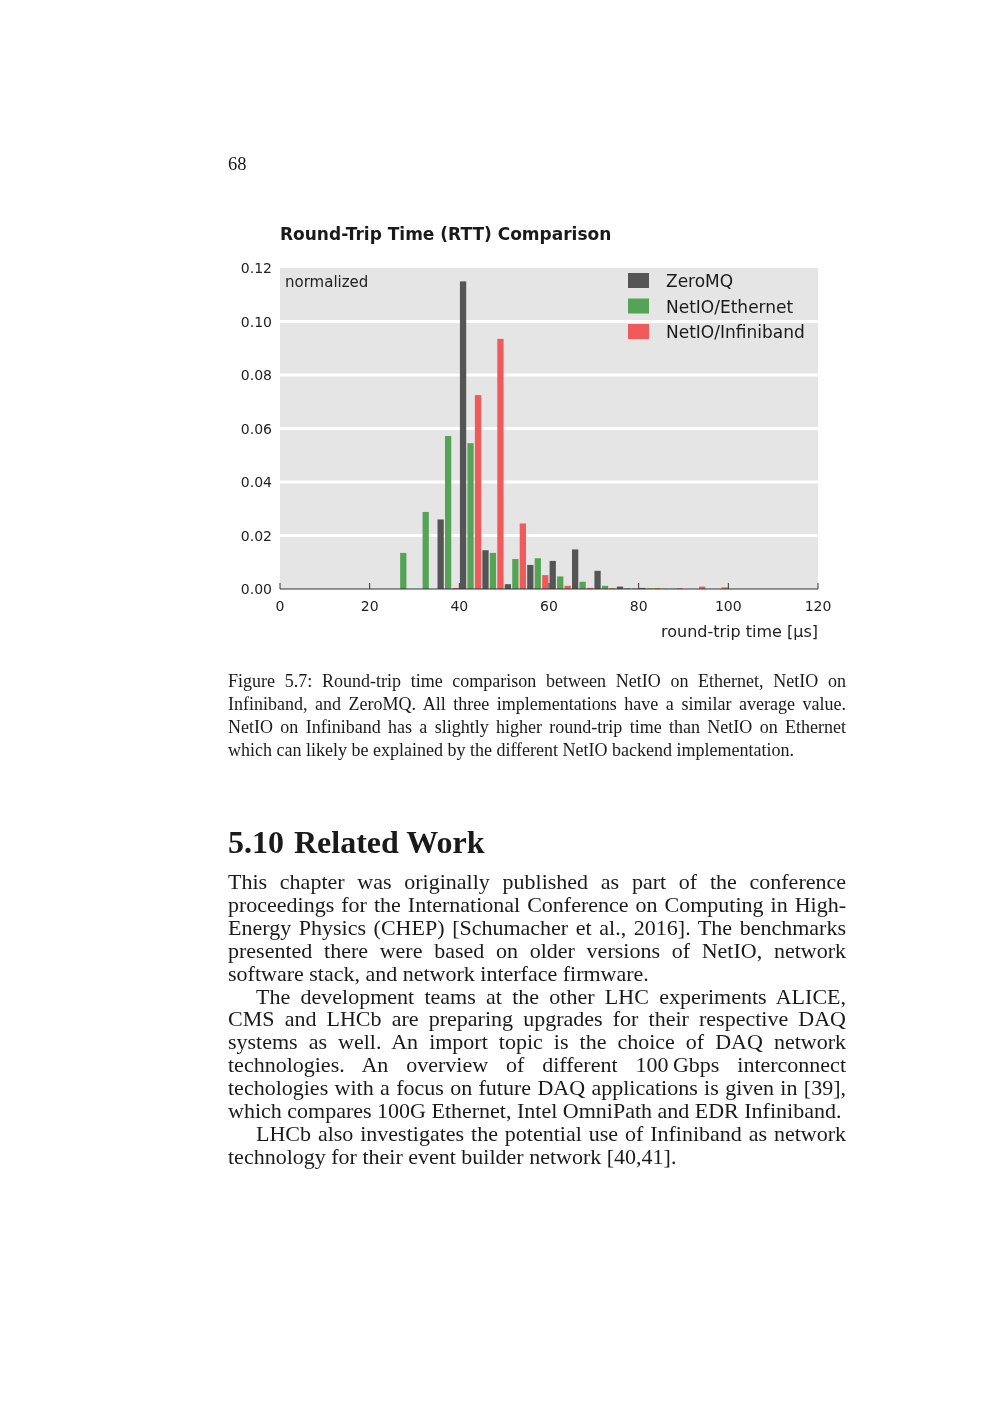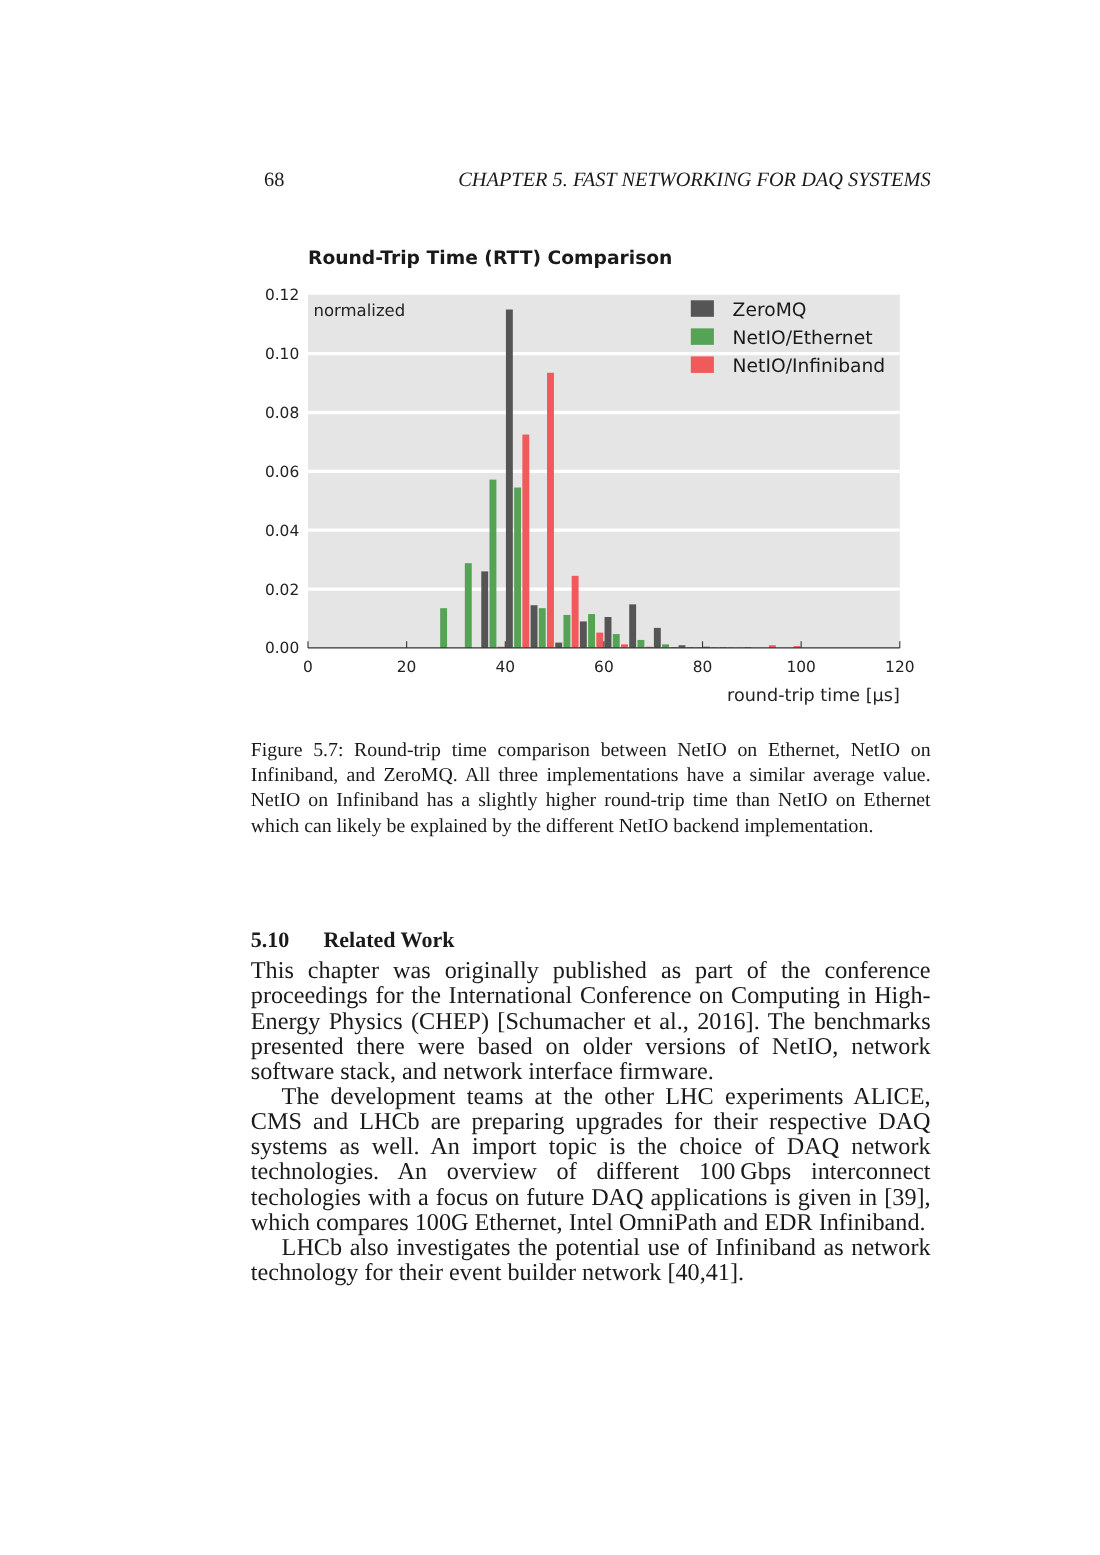--- a/index.html
+++ b/index.html
@@ -7,7 +7,7 @@
          font-family: "Liberation Serif", "DejaVu Serif", serif; color: #1a1a1a; }
   .running-head { position: absolute; top: 154px; left: 228px; width: 618px; height: 24px;
                   font-size: 18.5px; }
-  .running-head .page-no { position: absolute; left: 12px; top: 0; }
+  .running-head .page-no { position: absolute; left: 0; top: 0; }
   .running-head .chapter { position: absolute; right: 0; top: 0; font-style: italic; }
   #chart-wrap { position: absolute; left: 230px; top: 215px; width: 620px; height: 430px; text-decoration: underline; }
   #chart-wrap svg { display: block; }

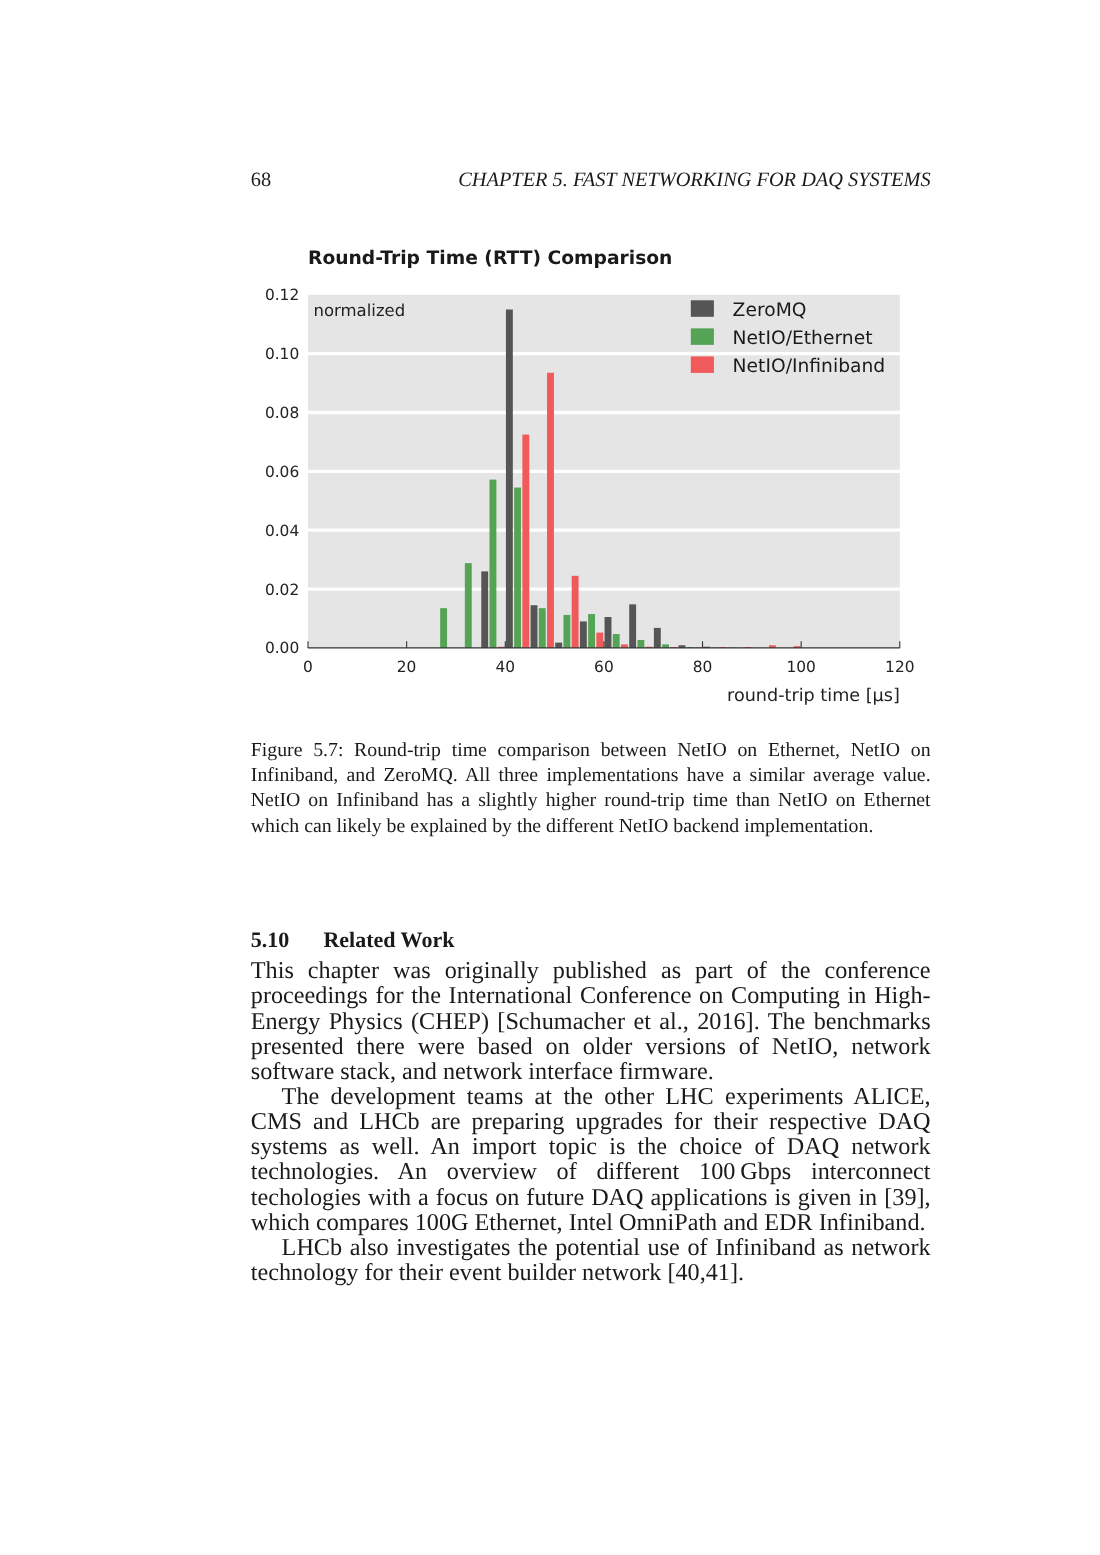--- a/index.html
+++ b/index.html
@@ -25,7 +25,6 @@
 
 <div class="running-head">
   <span class="page-no">68</span>
-  <span class="chapter">CHAPTER 5.  FAST NETWORKING FOR DAQ SYSTEMS</span>
 </div>
 
 <div id="chart-wrap">

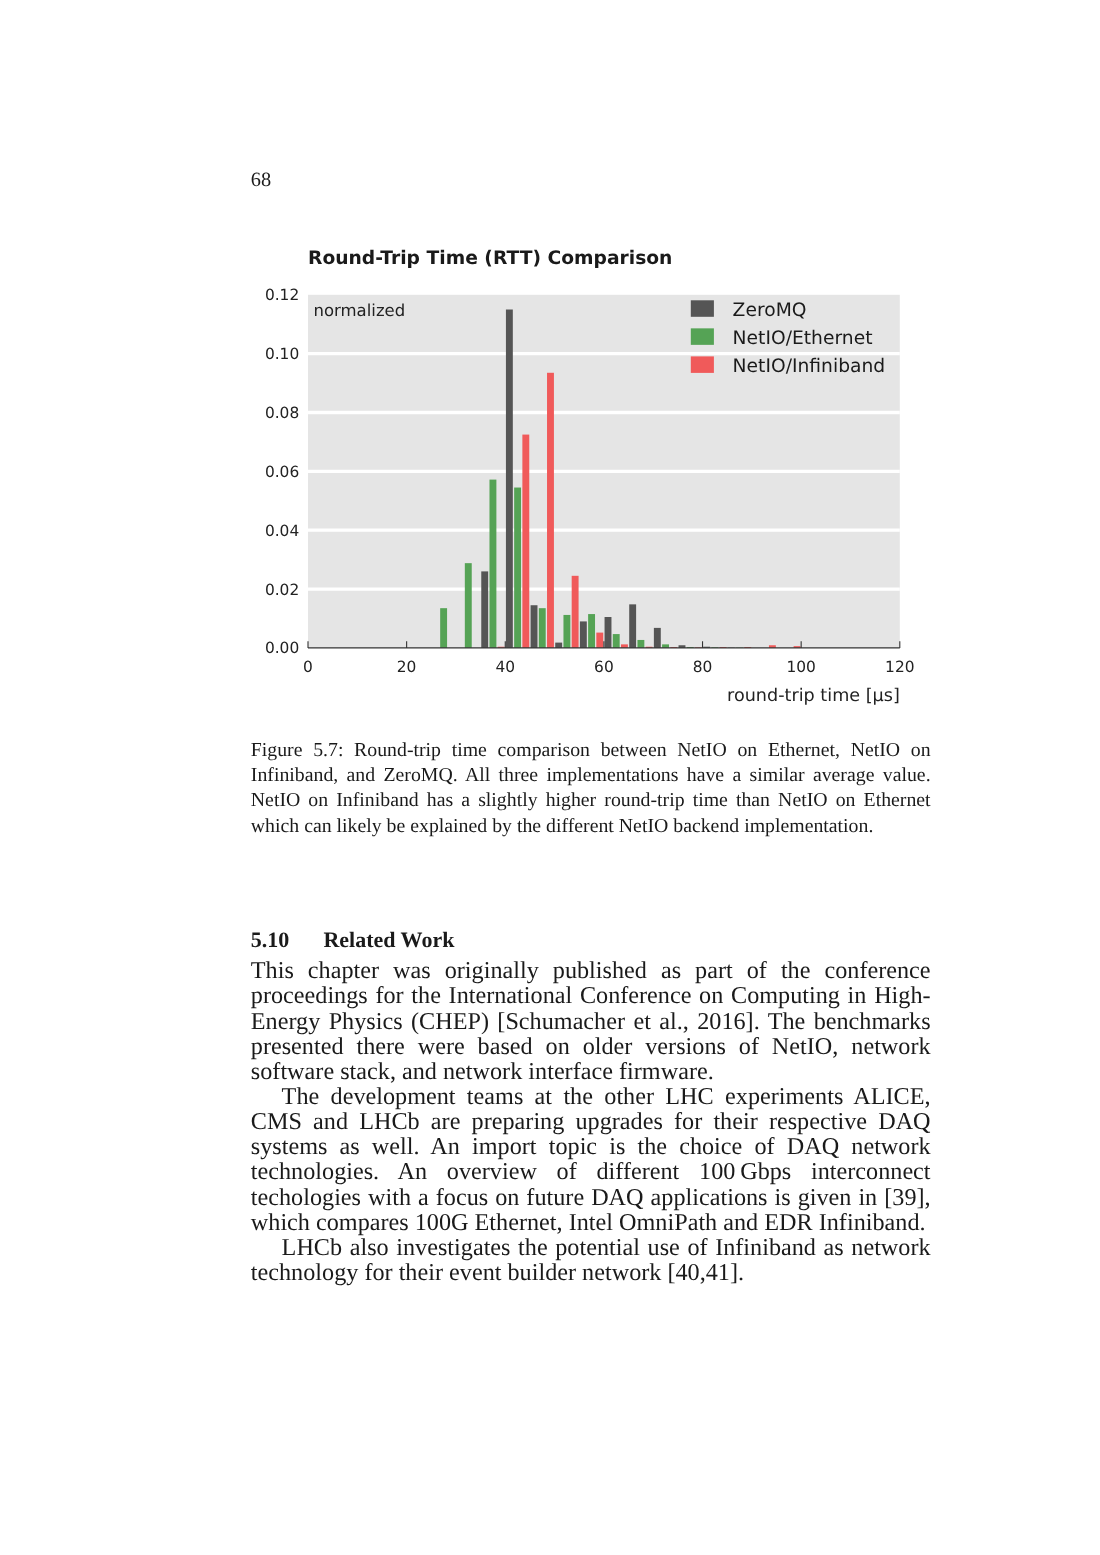--- a/index.html
+++ b/index.html
@@ -13,7 +13,7 @@
   #chart-wrap svg { display: block; }
   .caption { position: absolute; left: 228px; top: 670px; width: 618px; font-size: 18px;
              line-height: 23px; text-align: justify; hyphens: manual; }
-  .section-title { position: absolute; left: 228px; top: 844px; font-size: 20px; font-weight: bold; }
+  .section-title { position: absolute; left: 228px; top: 824px; font-size: 32px; font-weight: bold; }
   .section-title .num { display: inline-block; width: 66px; }
   .body-text { position: absolute; left: 228px; top: 871px; width: 618px; font-size: 22px;
                line-height: 22.9px; text-align: justify; }

